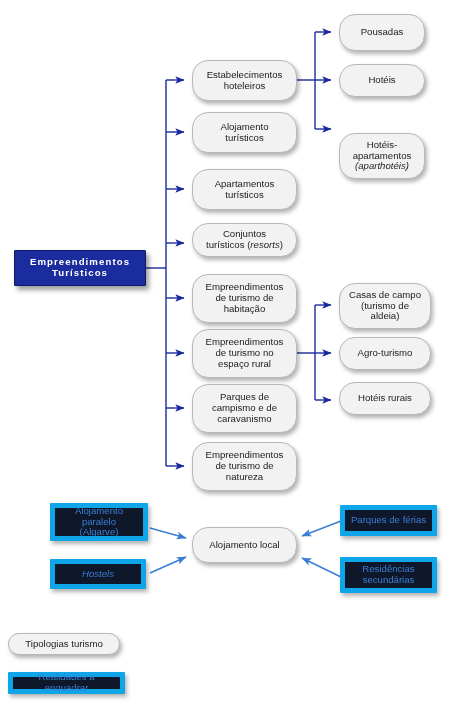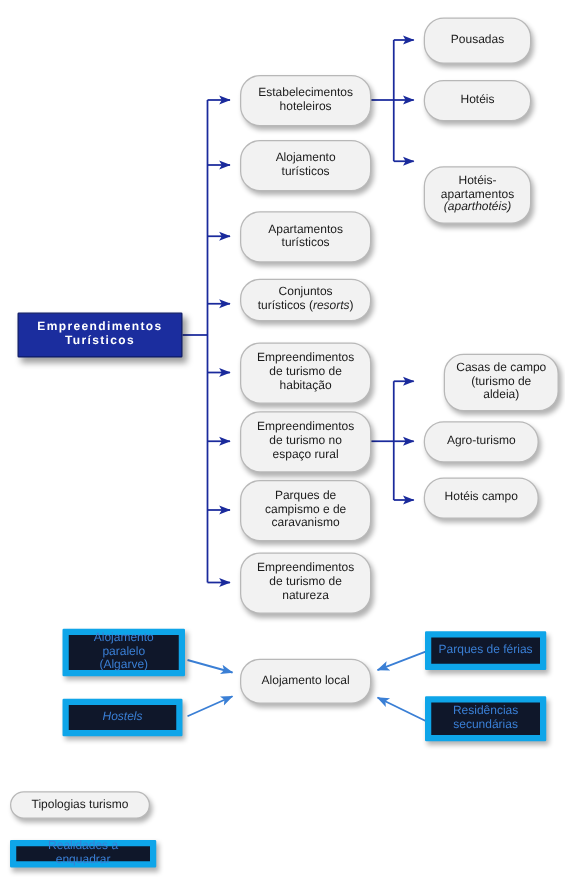--- a/index.html
+++ b/index.html
@@ -213,7 +213,7 @@
     </span>
   </div>
 
-  <div class="node pill fs10" style="left:339px; top:283px; width:92px; height:46px;margin-left:16px;">
+  <div class="node pill fs10" style="left:339px; top:283px; width:92px; height:46px;">
     <span class="txt">
       <span>Casas de campo</span><br>
       <span>(turismo de</span><br>

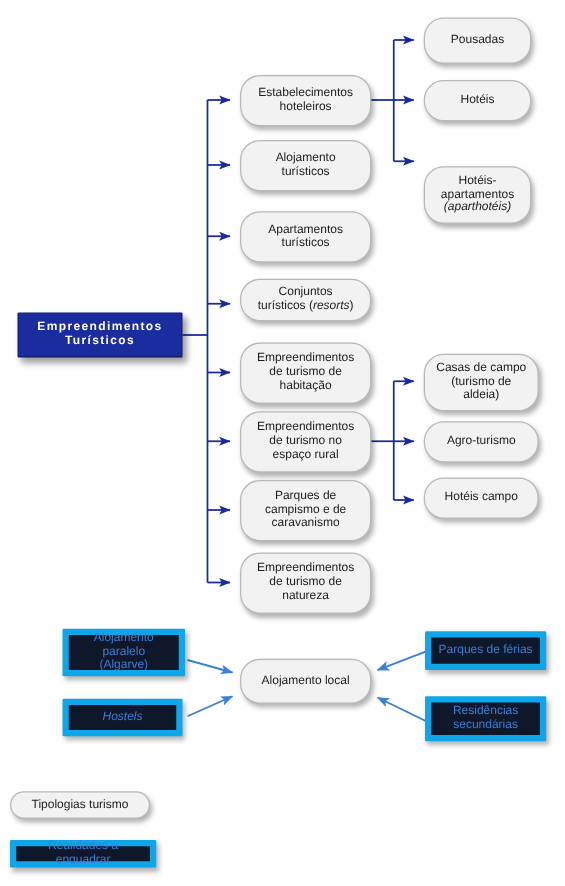--- a/index.html
+++ b/index.html
@@ -226,7 +226,7 @@
   </div>
 
   <div class="node pill fs10" style="left:339px; top:382px; width:92px; height:33px;">
-    <span class="txt">Hotéis campo</span>
+    <span class="txt">Hotéis rurais</span>
   </div>
 
   <div class="node pill fs10" style="left:192px; top:527px; width:105px; height:36px;">

